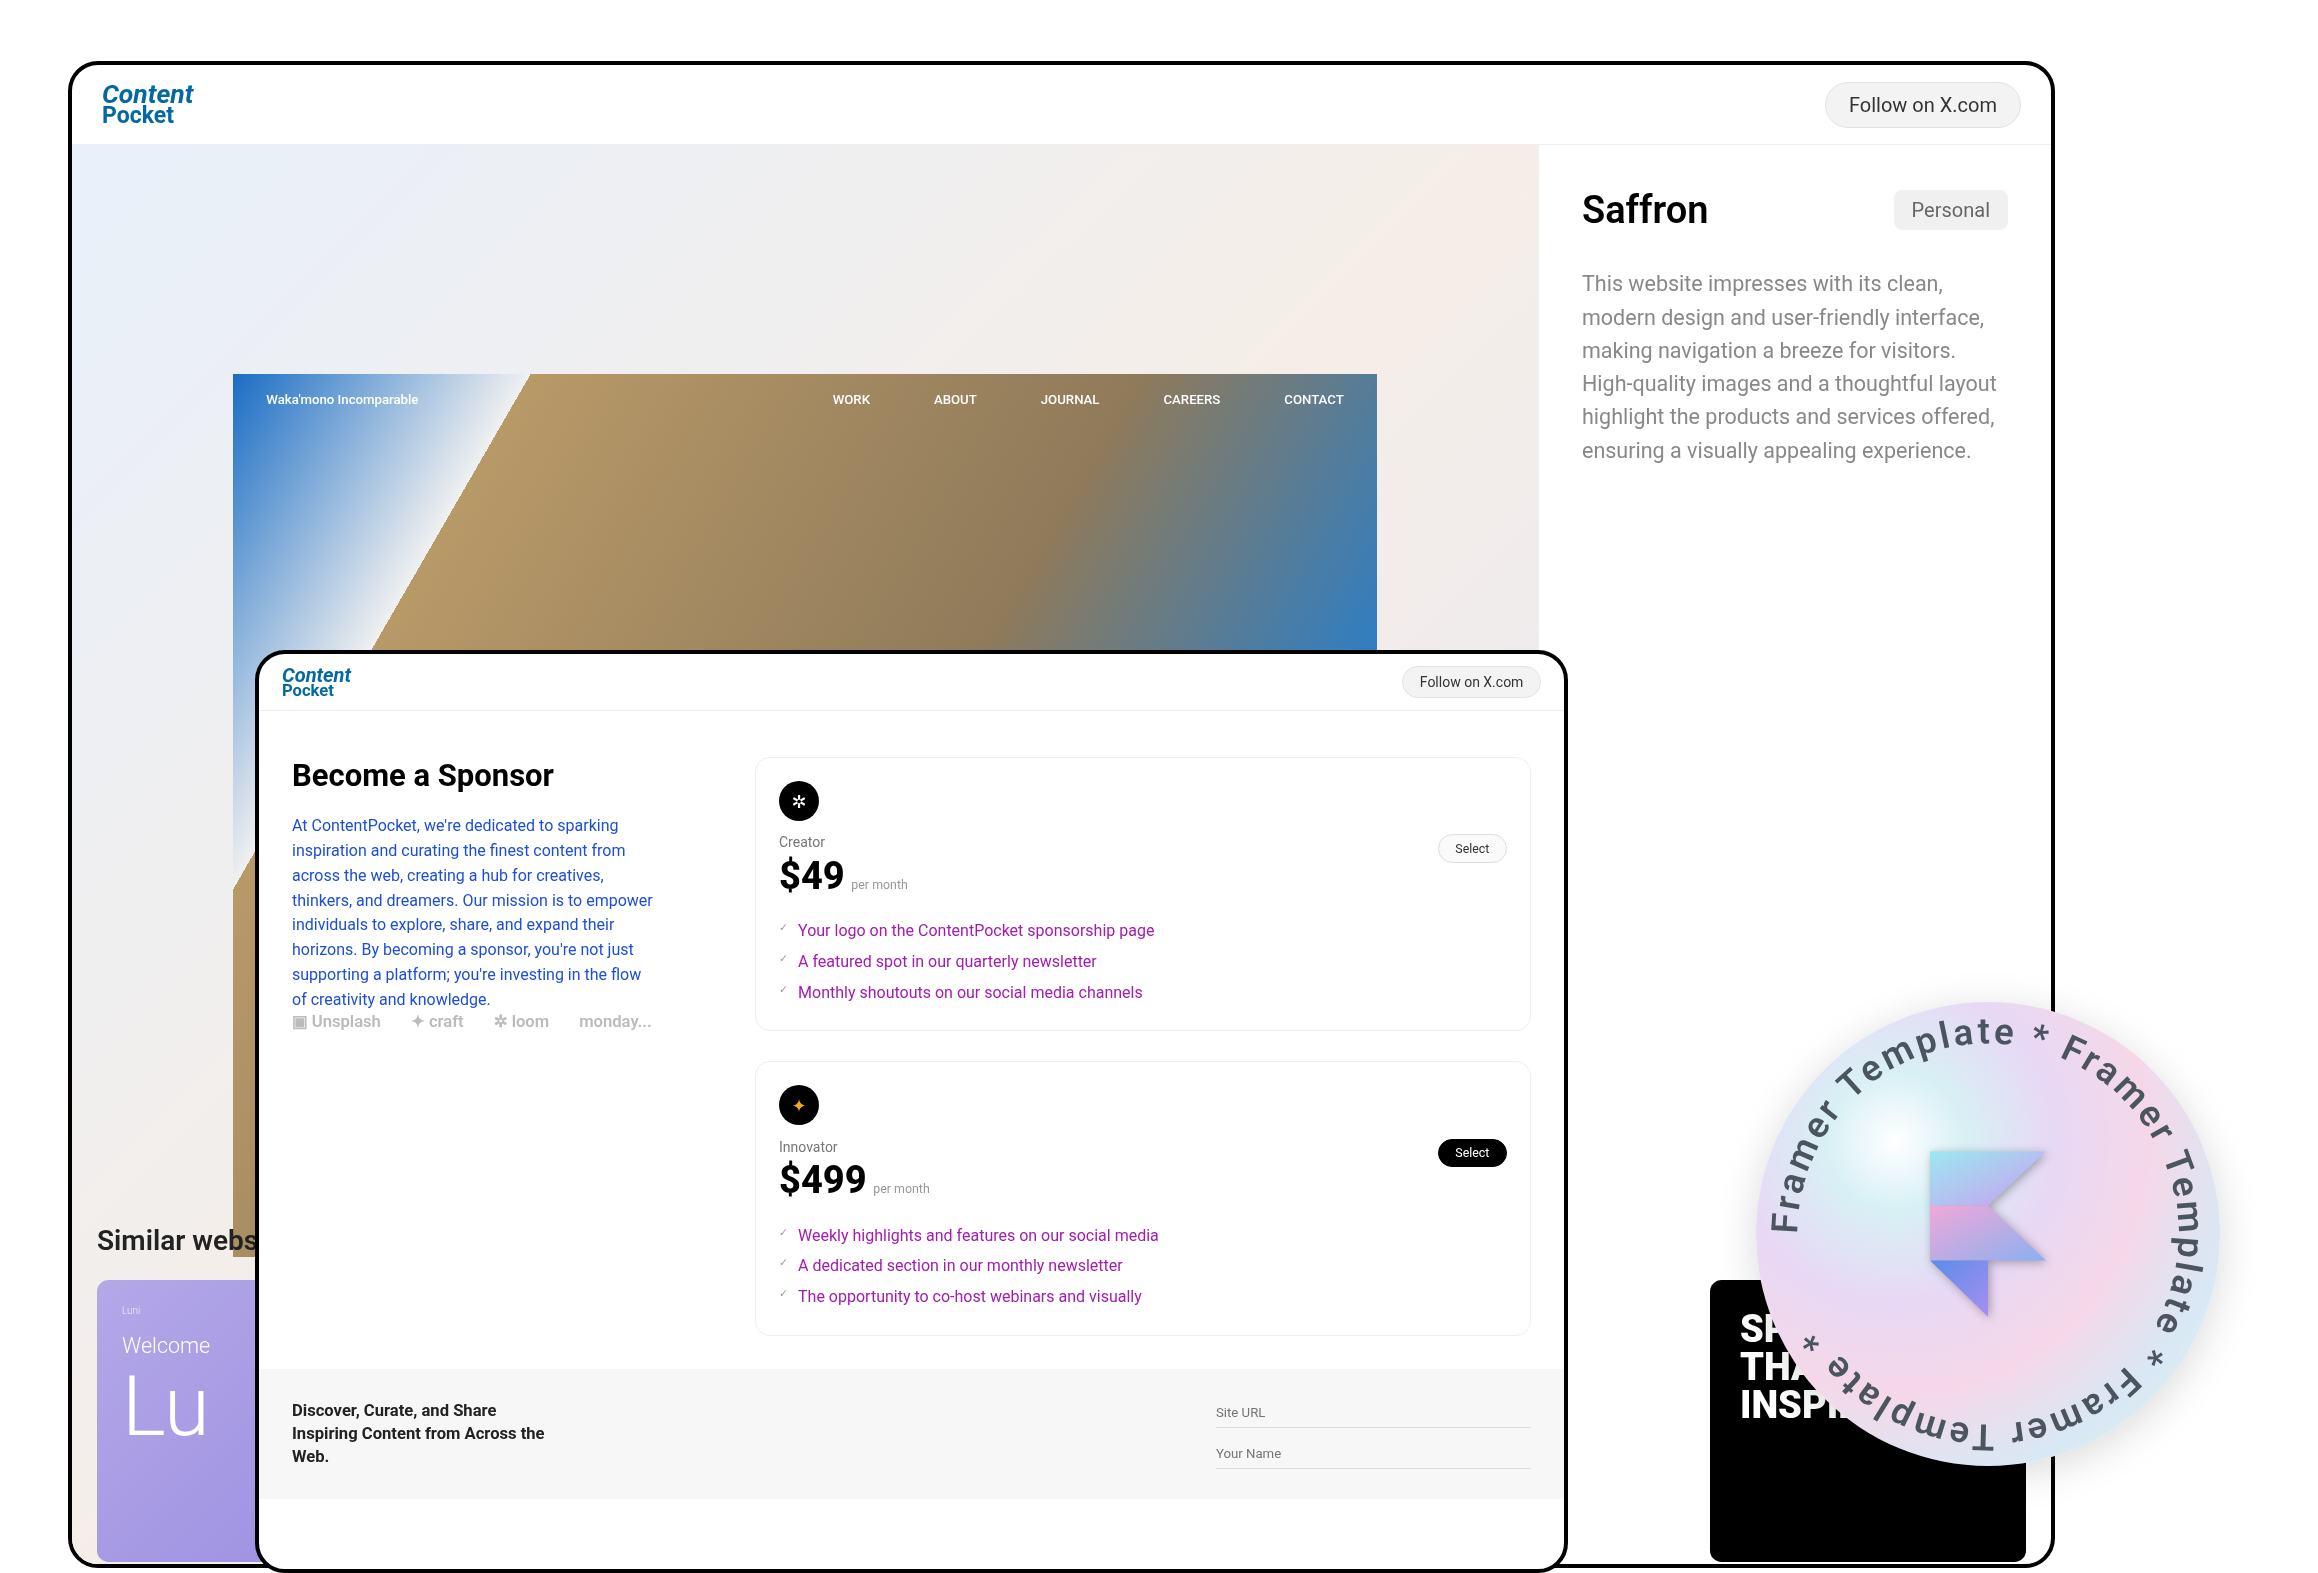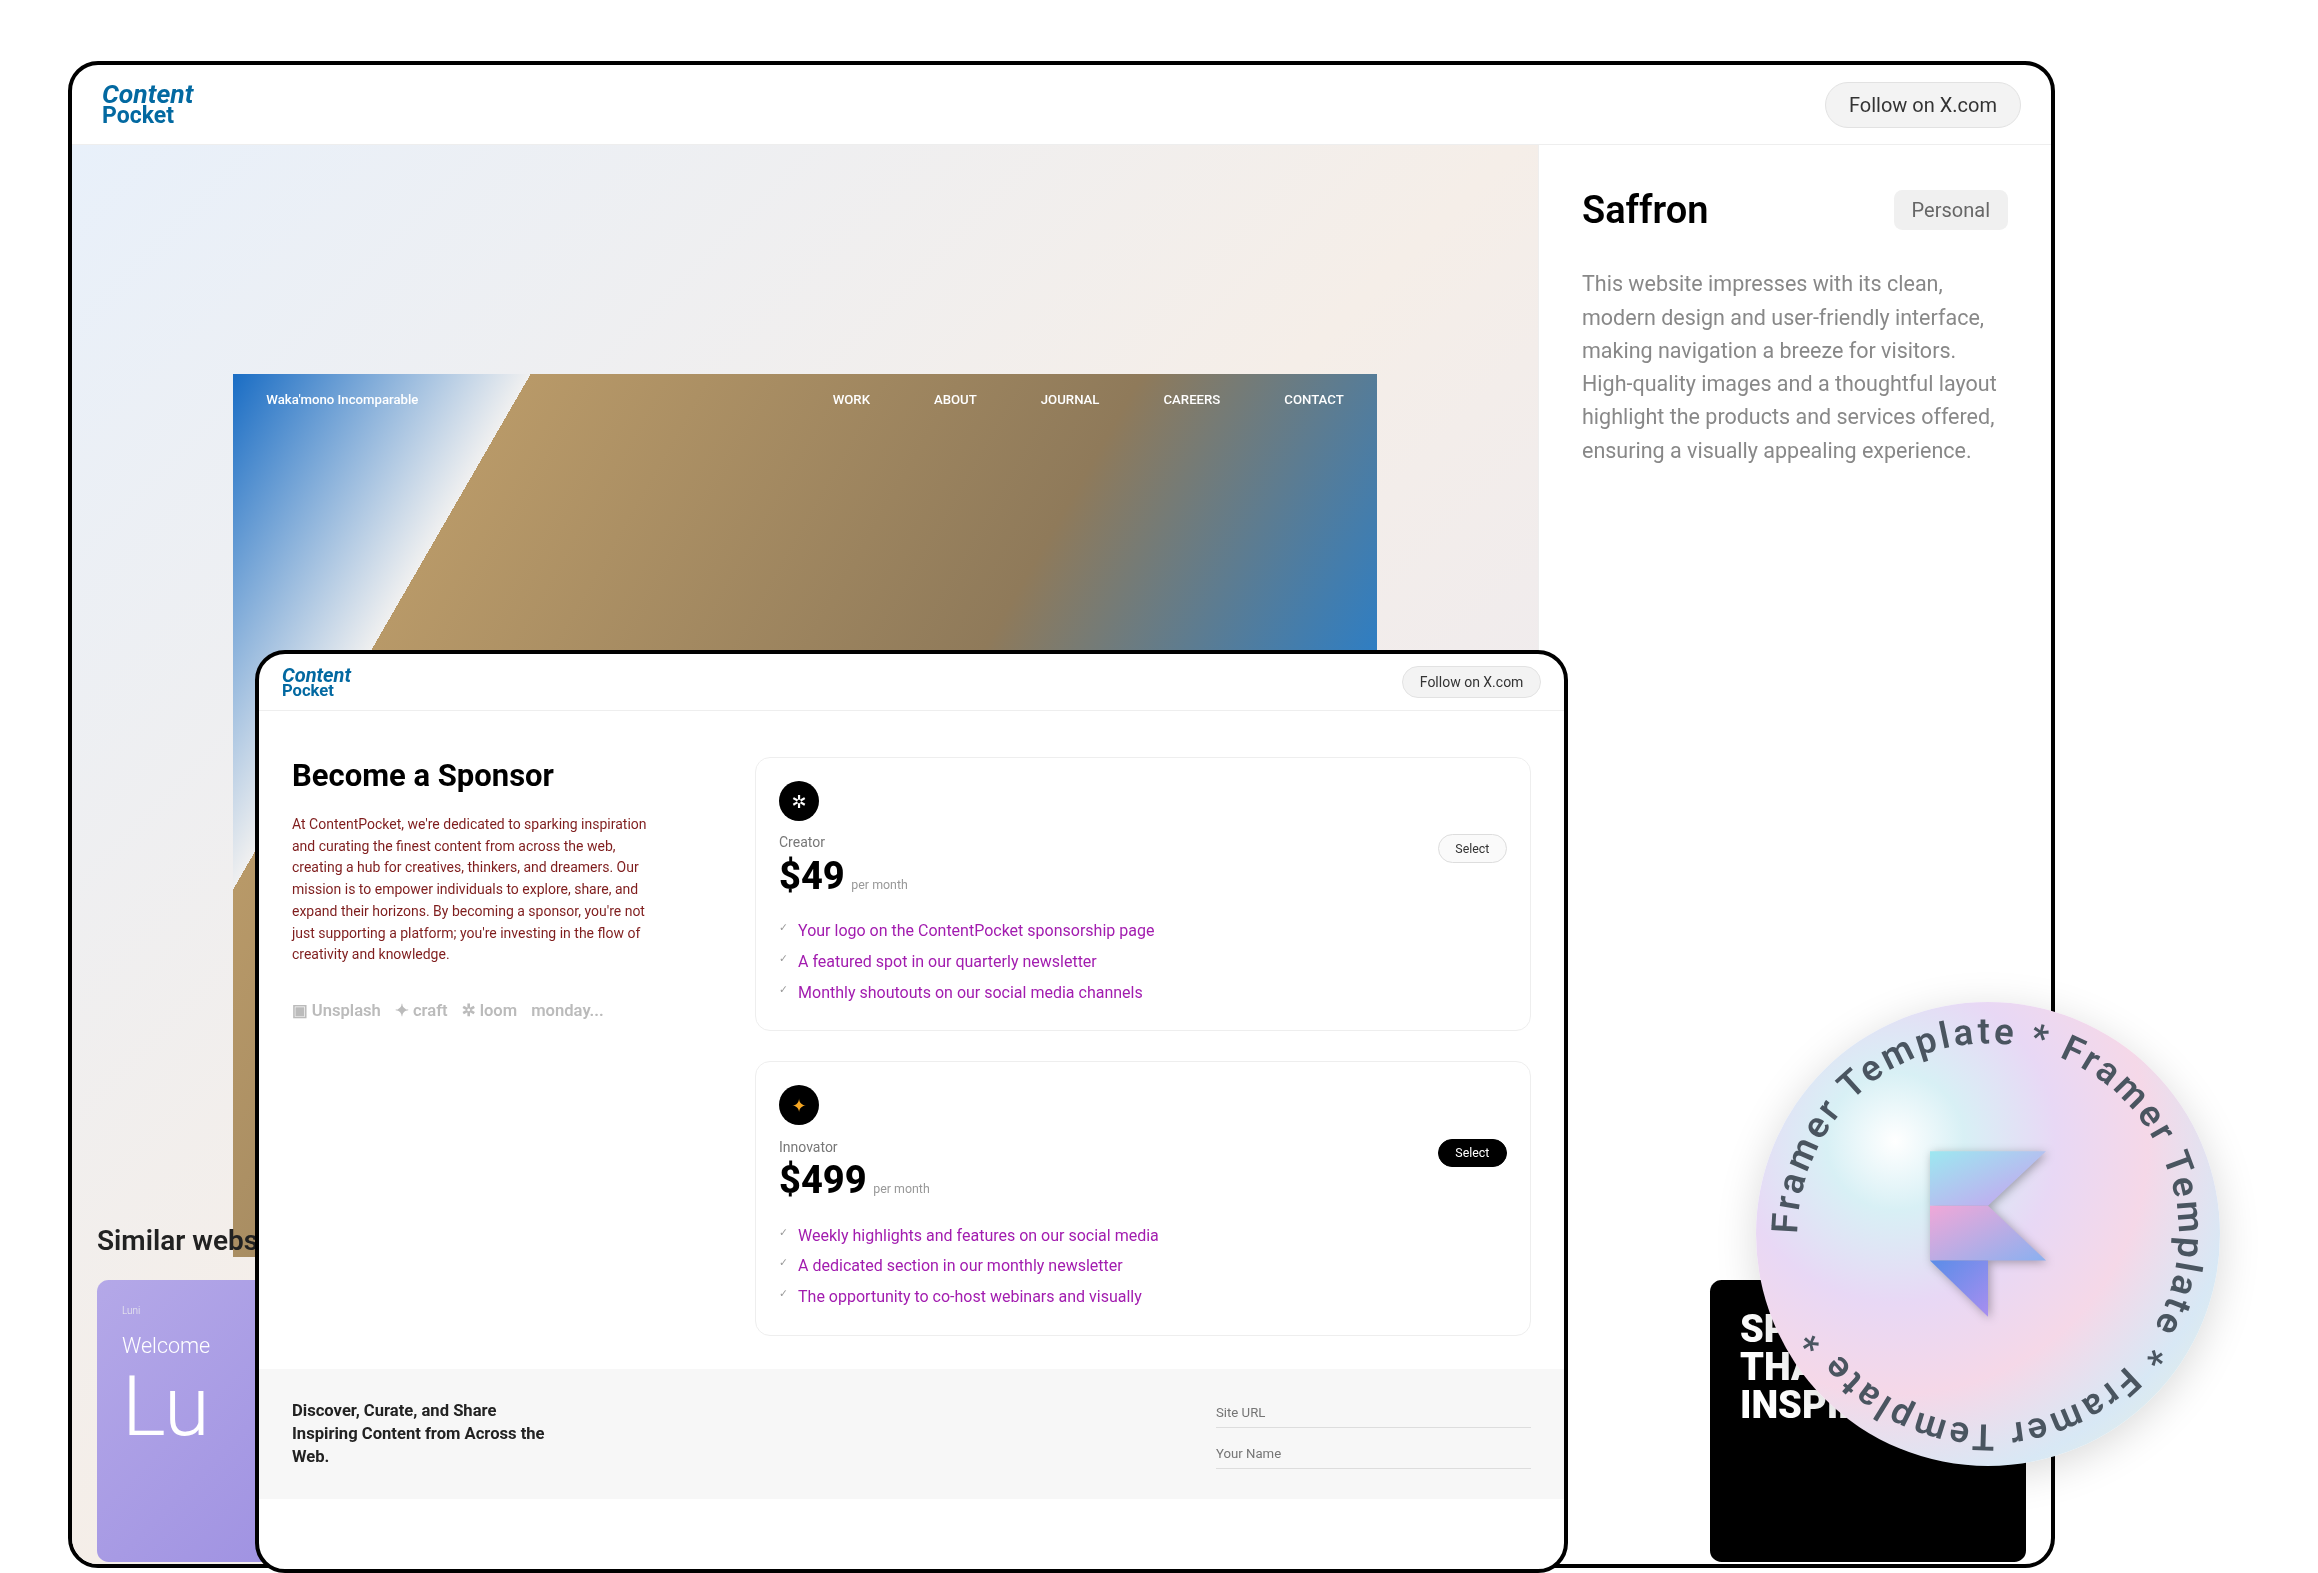--- a/index.html
+++ b/index.html
@@ -35,7 +35,7 @@
 .front-body{padding:46px 33px 0;display:flex;gap:99px}
 .sp-left{width:364px}
 .sp-title{font-size:31px;font-weight:700;color:#000;margin-bottom:20px}
-.sp-desc{font-size:14px;line-height:1.55;color:#7f1d1d;margin-bottom:35px}
+.sp-desc{font-size:16px;line-height:1.55;color:#1d4ed8;}
 .sp-logos{display:flex;gap:14px;align-items:flex-end;color:#bbb;font-size:16.6px;font-weight:600}
 .sp-right{flex:1;display:flex;flex-direction:column;gap:30px}
 .plan{border:0.8px solid #eee;border-radius:15px;padding:23px}

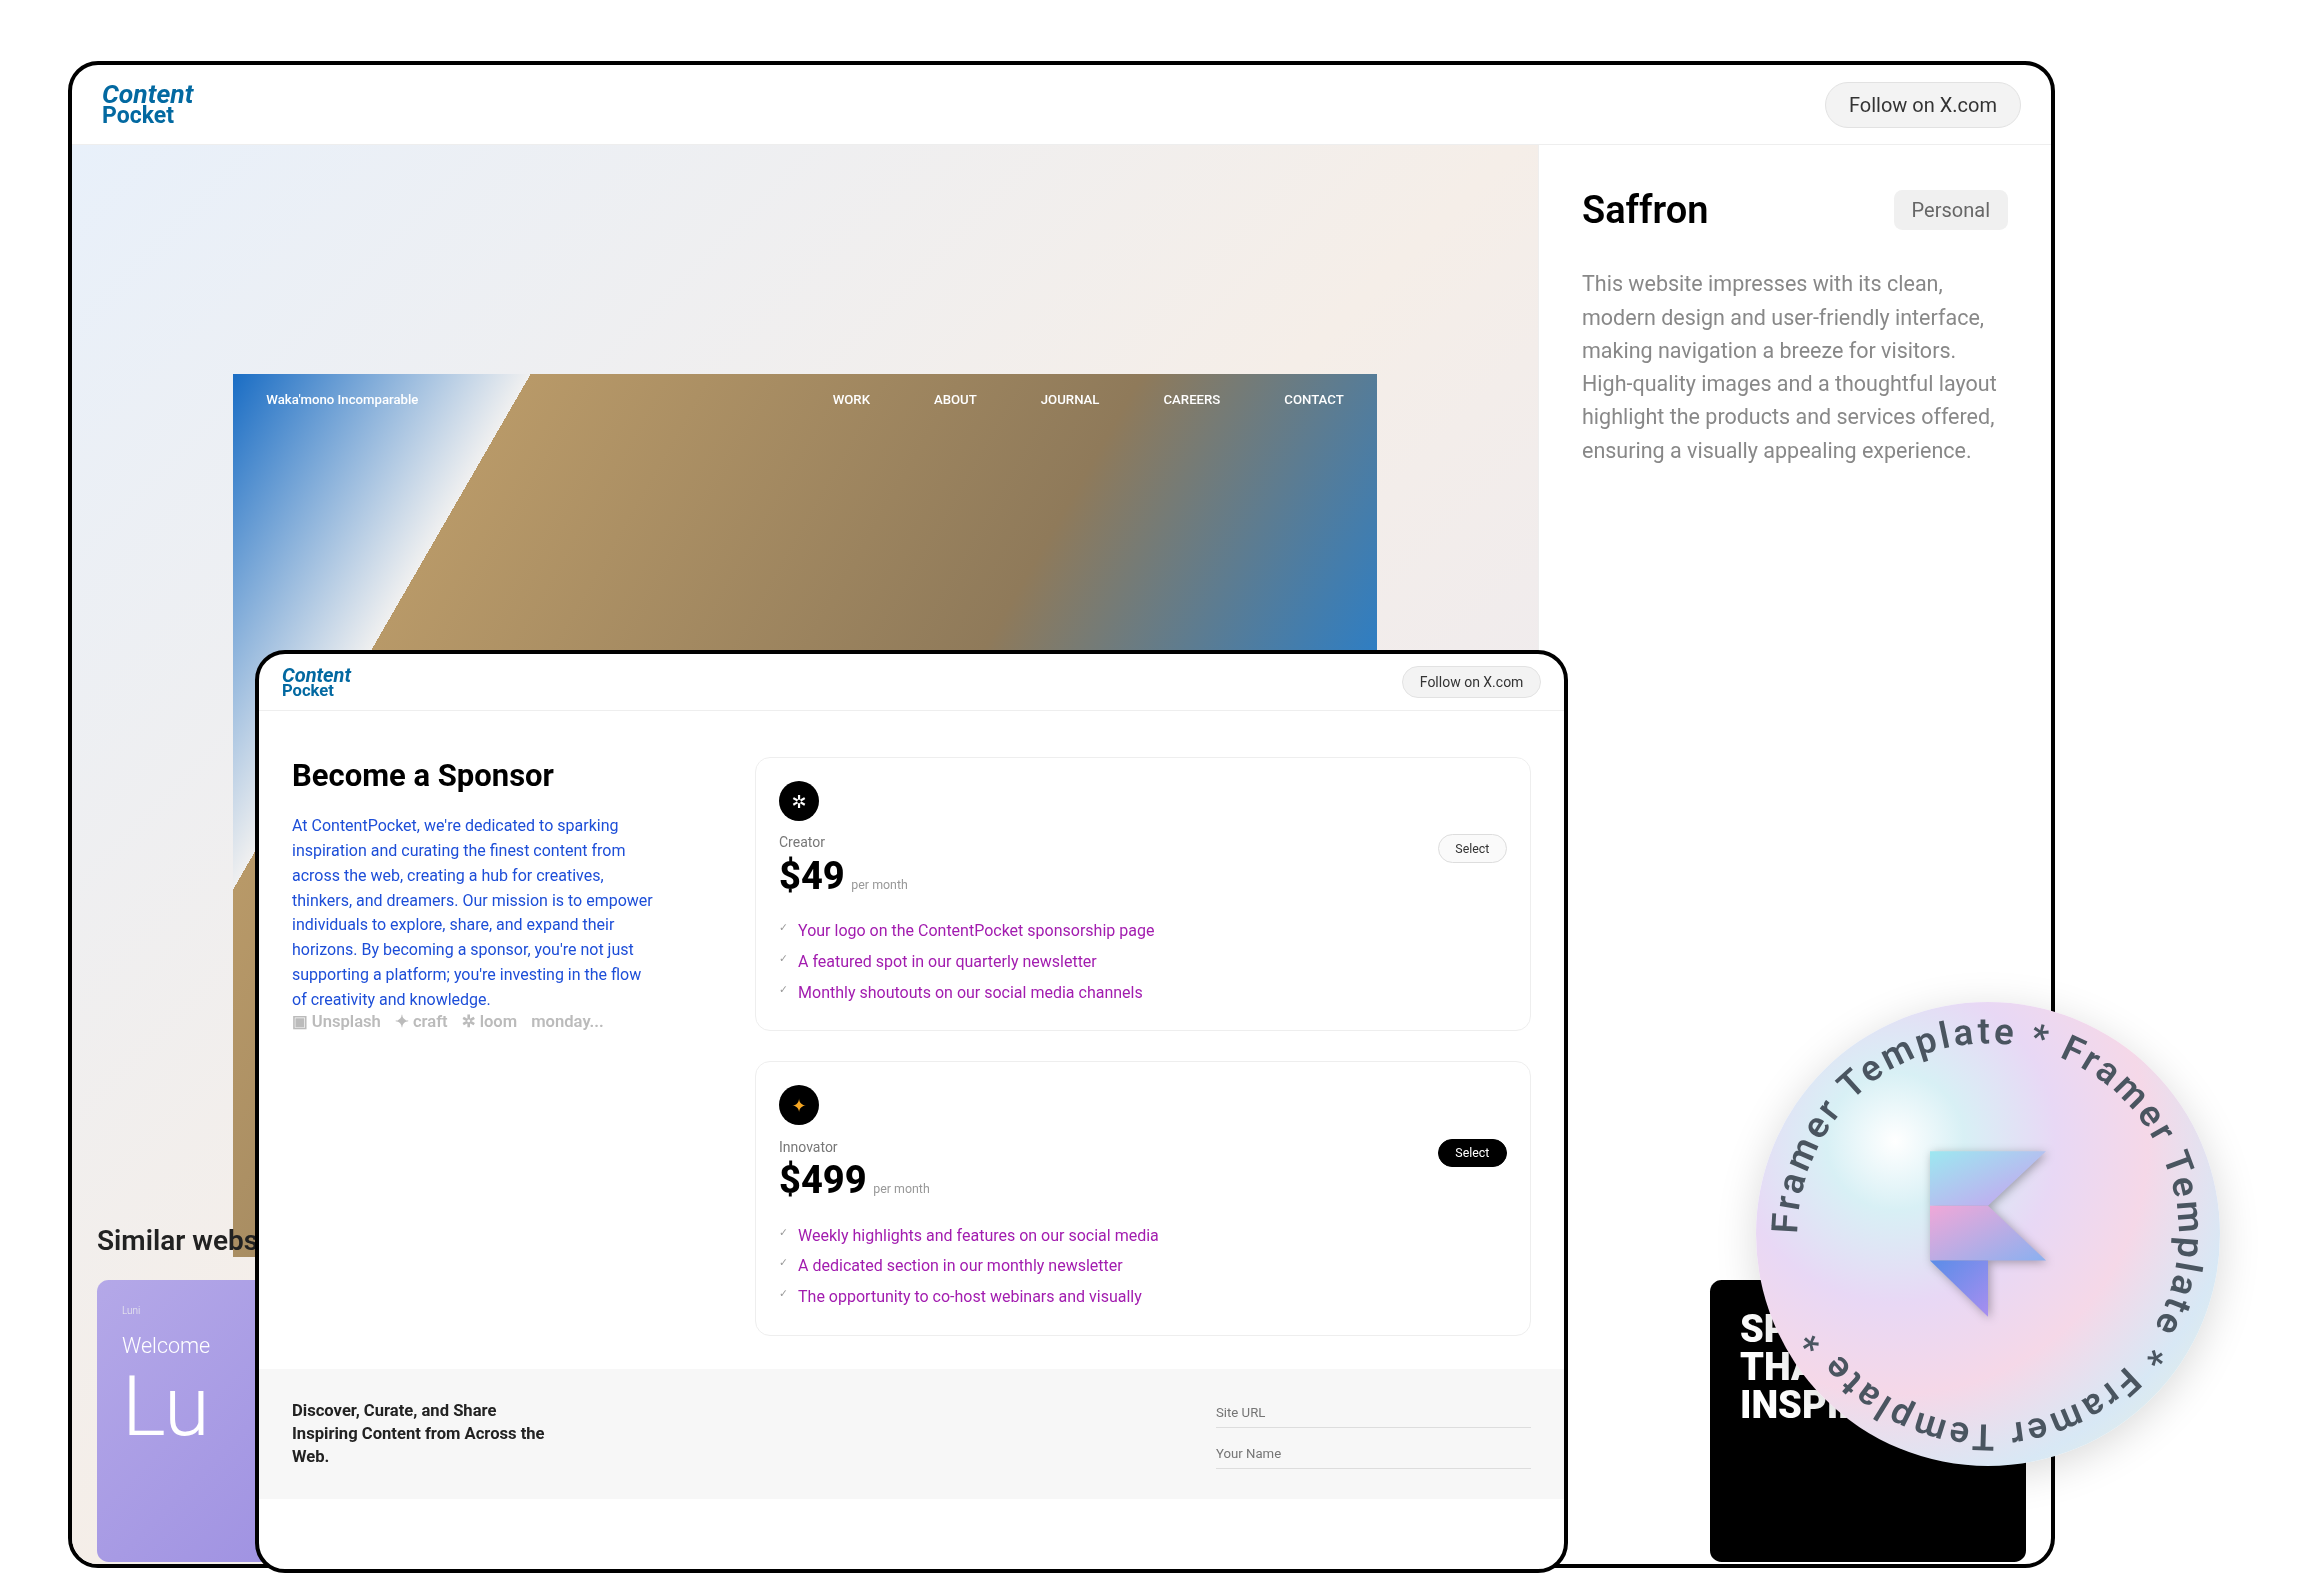--- a/index.html
+++ b/index.html
@@ -36,7 +36,7 @@
 .sp-left{width:364px}
 .sp-title{font-size:31px;font-weight:700;color:#000;margin-bottom:20px}
 .sp-desc{font-size:16px;line-height:1.55;color:#1d4ed8;}
-.sp-logos{display:flex;gap:14px;align-items:flex-end;color:#bbb;font-size:16.6px;font-weight:600}
+.sp-logos{display:flex;gap:30px;align-items:flex-end;color:#bbb;font-size:16.6px;font-weight:600}
 .sp-right{flex:1;display:flex;flex-direction:column;gap:30px}
 .plan{border:0.8px solid #eee;border-radius:15px;padding:23px}
 .plan-ico{width:40px;height:40px;background:#000;border-radius:50%;display:flex;align-items:center;justify-content:center;color:#fff;font-size:18px;margin-bottom:13.2px}

